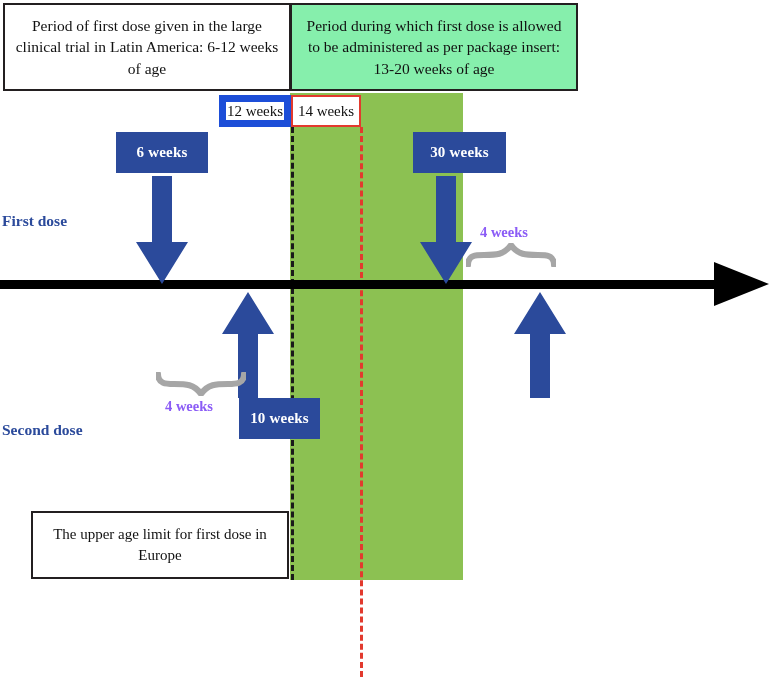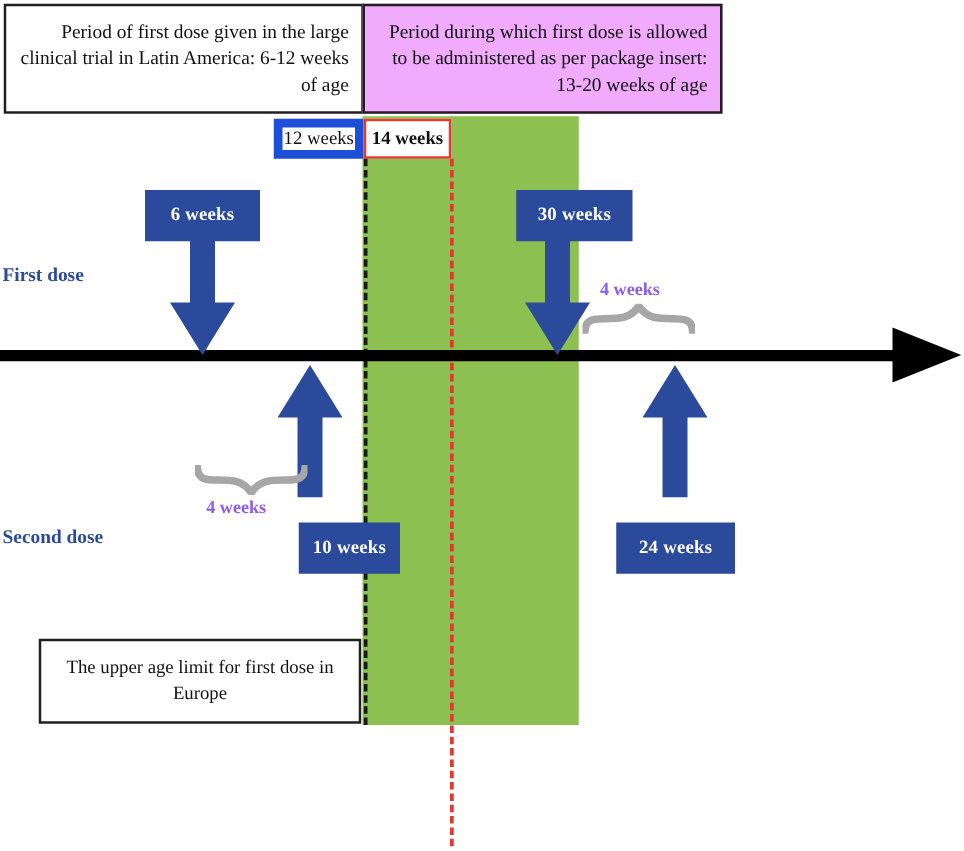--- a/index.html
+++ b/index.html
@@ -26,7 +26,7 @@
     display: flex;
     align-items: center;
     justify-content: center;
-    text-align: right;
+    text-align: center;
     font-size: 15.5px;
     line-height: 1.38;
     color: #111111;

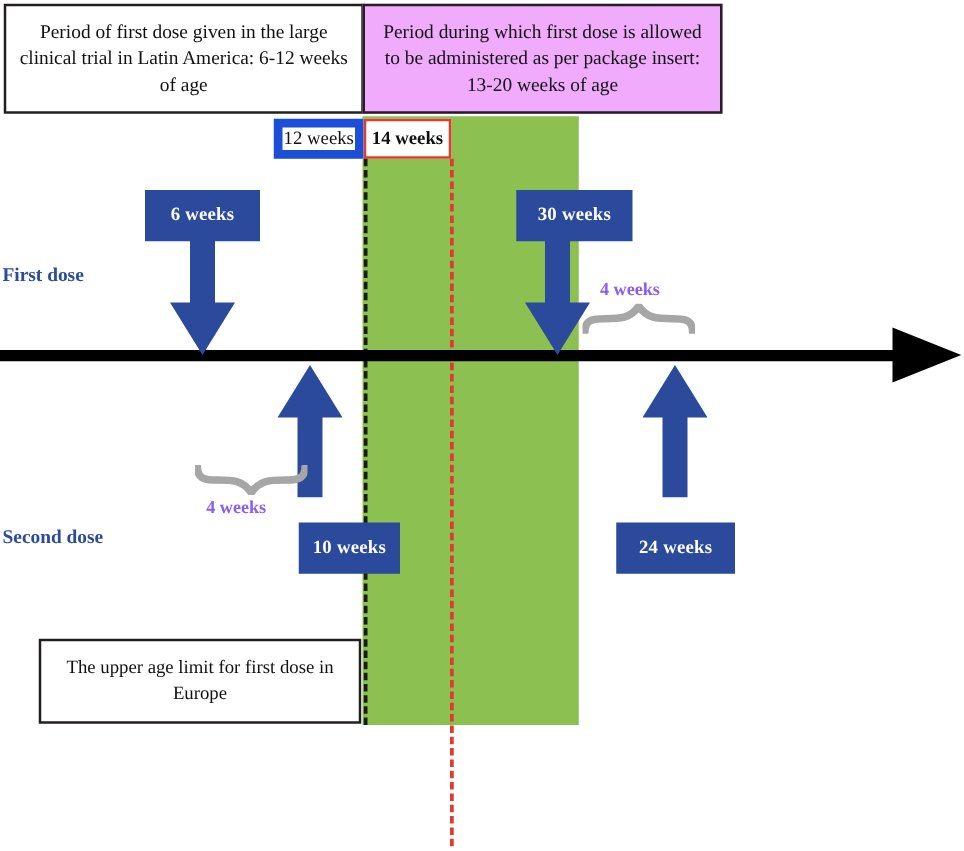--- a/index.html
+++ b/index.html
@@ -38,7 +38,7 @@
   }
   #hdr-insert {
     left: 290px; top: 3px; width: 288px; height: 88px;
-    background: #f0abfc;
+    background: #86efac;
   }
 
   

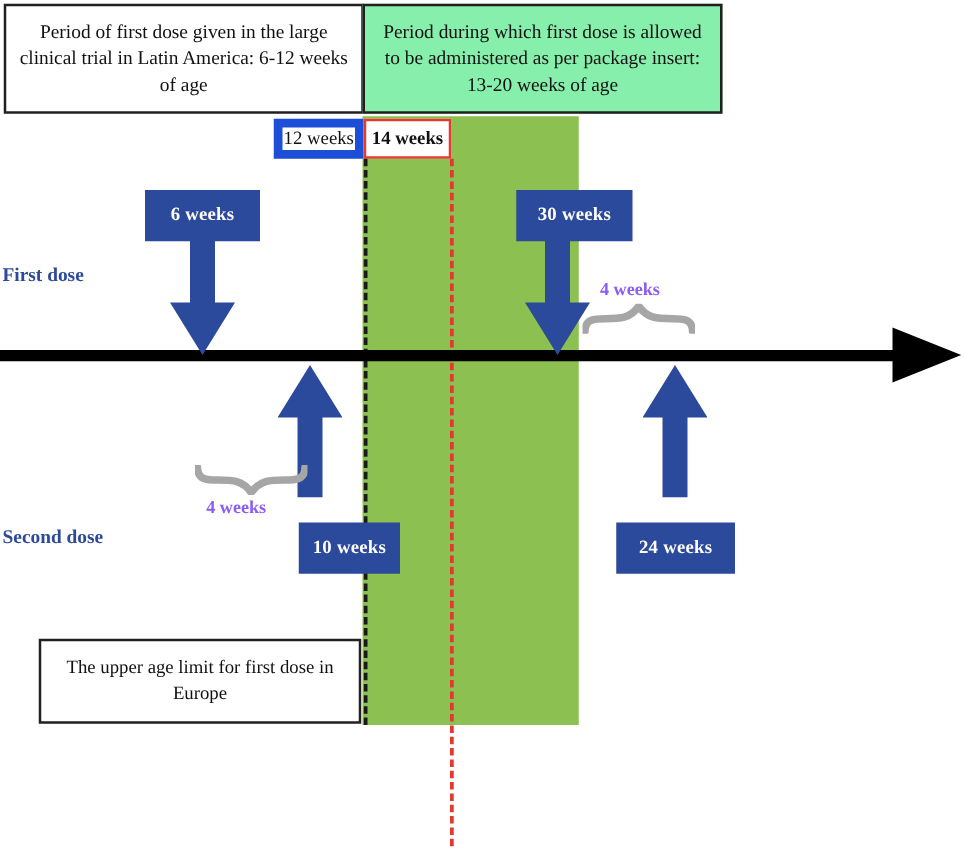--- a/index.html
+++ b/index.html
@@ -59,7 +59,6 @@
   #tick-14 {
     left: 291px; top: 95px; width: 70px; height: 32px;
     border: 2px solid #e23a2e;
-    font-weight: bold;
   }
 
   

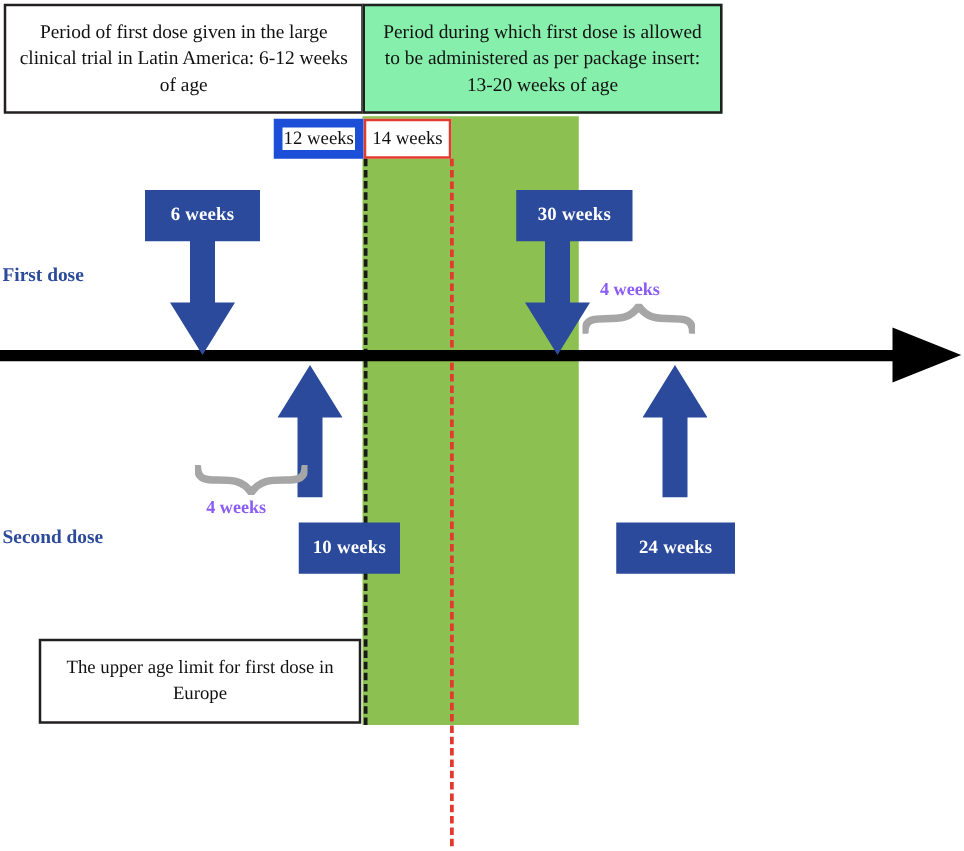--- a/index.html
+++ b/index.html
@@ -111,7 +111,6 @@
     font-size: 15px;
     font-weight: bold;
     letter-spacing: .2px;
-    margin-top: 20px;
   }
   #box-6  { left: 116px; top: 132px; width: 92px; height: 41px; }
   #box-20 { left: 413px; top: 132px; width: 93px; height: 41px; }

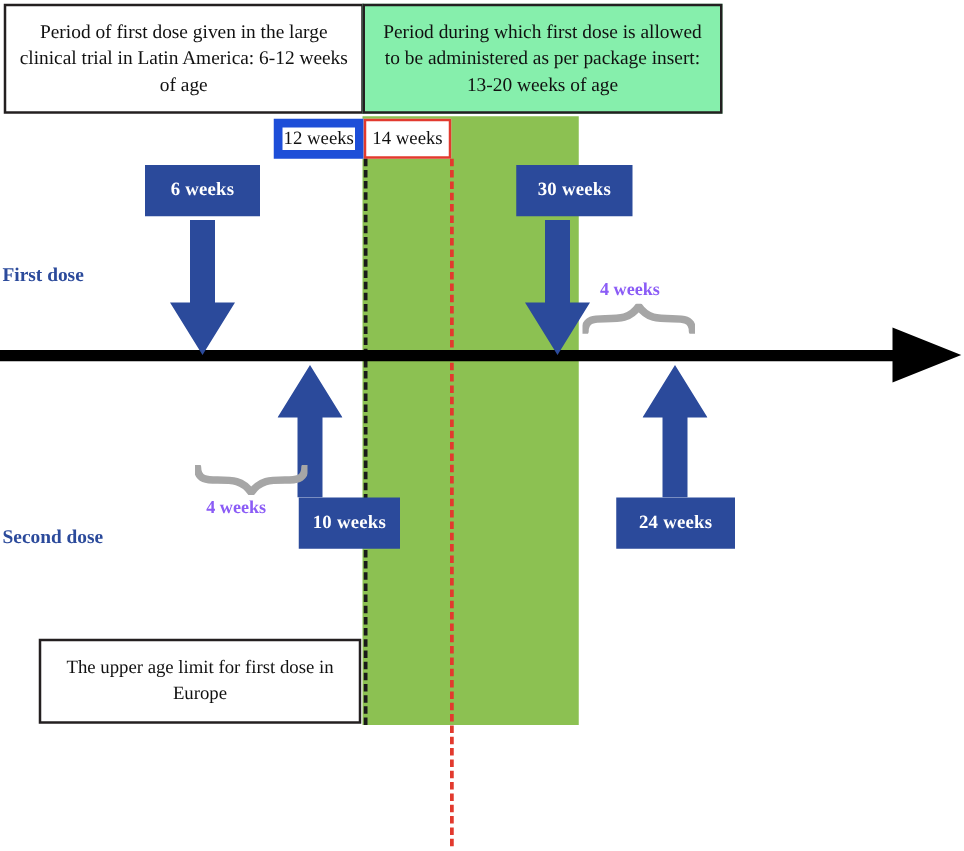--- a/index.html
+++ b/index.html
@@ -207,7 +207,6 @@
   <svg class="arrow-svg" id="arrow-24" viewBox="0 0 52 106">
     <polygon points="26,0 52,42 36,42 36,106 16,106 16,42 0,42" fill="#2B4A9B"></polygon>
   </svg>
-  <div class="blue-box" id="box-24">24 weeks</div>
 
   <svg class="brace-svg" id="brace-top" viewBox="0 0 90 24">
     <path d="M2,22 C2,12 10,12 18,12 C30,12 38,12 45,2 C52,12 60,12 72,12 C80,12 88,12 88,22" fill="none" stroke="#A6A6A6" stroke-width="6" stroke-linecap="round" stroke-linejoin="round"></path>

